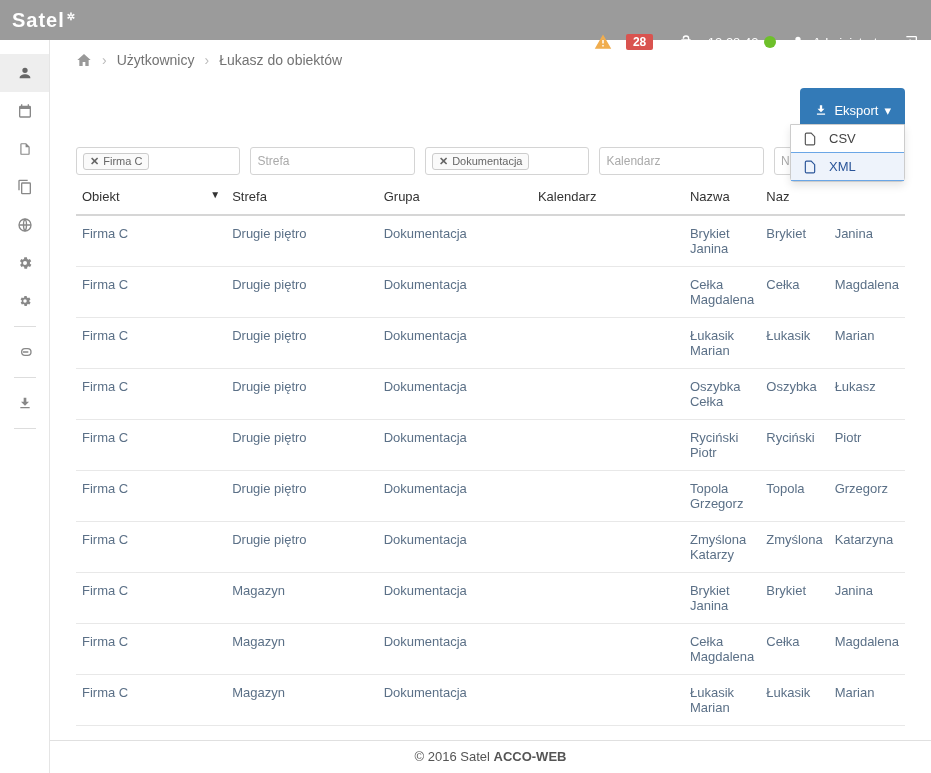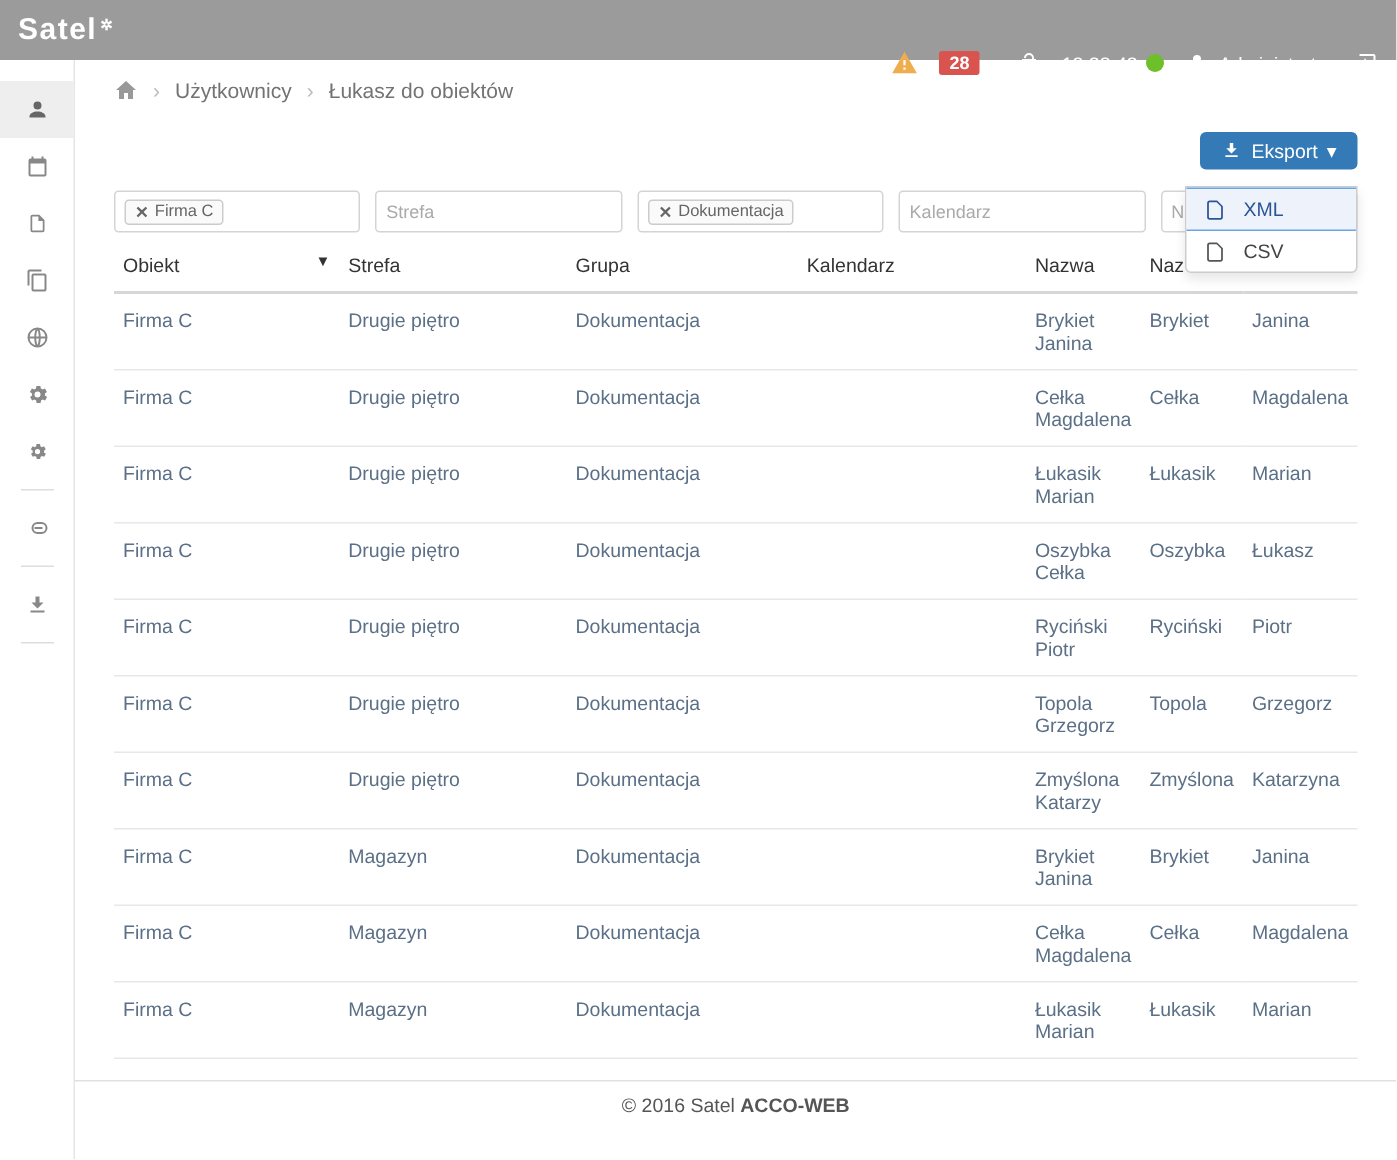--- a/index.html
+++ b/index.html
@@ -29,7 +29,7 @@
   .breadcrumb .bc-item { color:#737373; }
 
   .toolbar { display:flex; justify-content:flex-end; padding:8px 26px 14px; position:relative;}
-  .export-btn { background:#337ab7; color:#fff; border:none; padding:5px 14px; border-radius:4px; font-size:13px; cursor:pointer; display:flex; align-items:flex-start;}
+  .export-btn { background:#337ab7; color:#fff; border:none; padding:15px 14px; border-radius:4px; font-size:13px; cursor:pointer; display:flex; align-items:flex-start;}
   .export-btn .caret { margin-left:6px;}
   .dropdown { position:absolute; right:0; top:36px; background:#fff; border:1px solid #ccc; border-radius:0 0 4px 4px; box-shadow:0 4px 8px rgba(0,0,0,0.1); min-width:115px; z-index:10;}
   .dropdown-item { padding:6px 12px; cursor:pointer; display:flex; align-items:center; color:#444;}

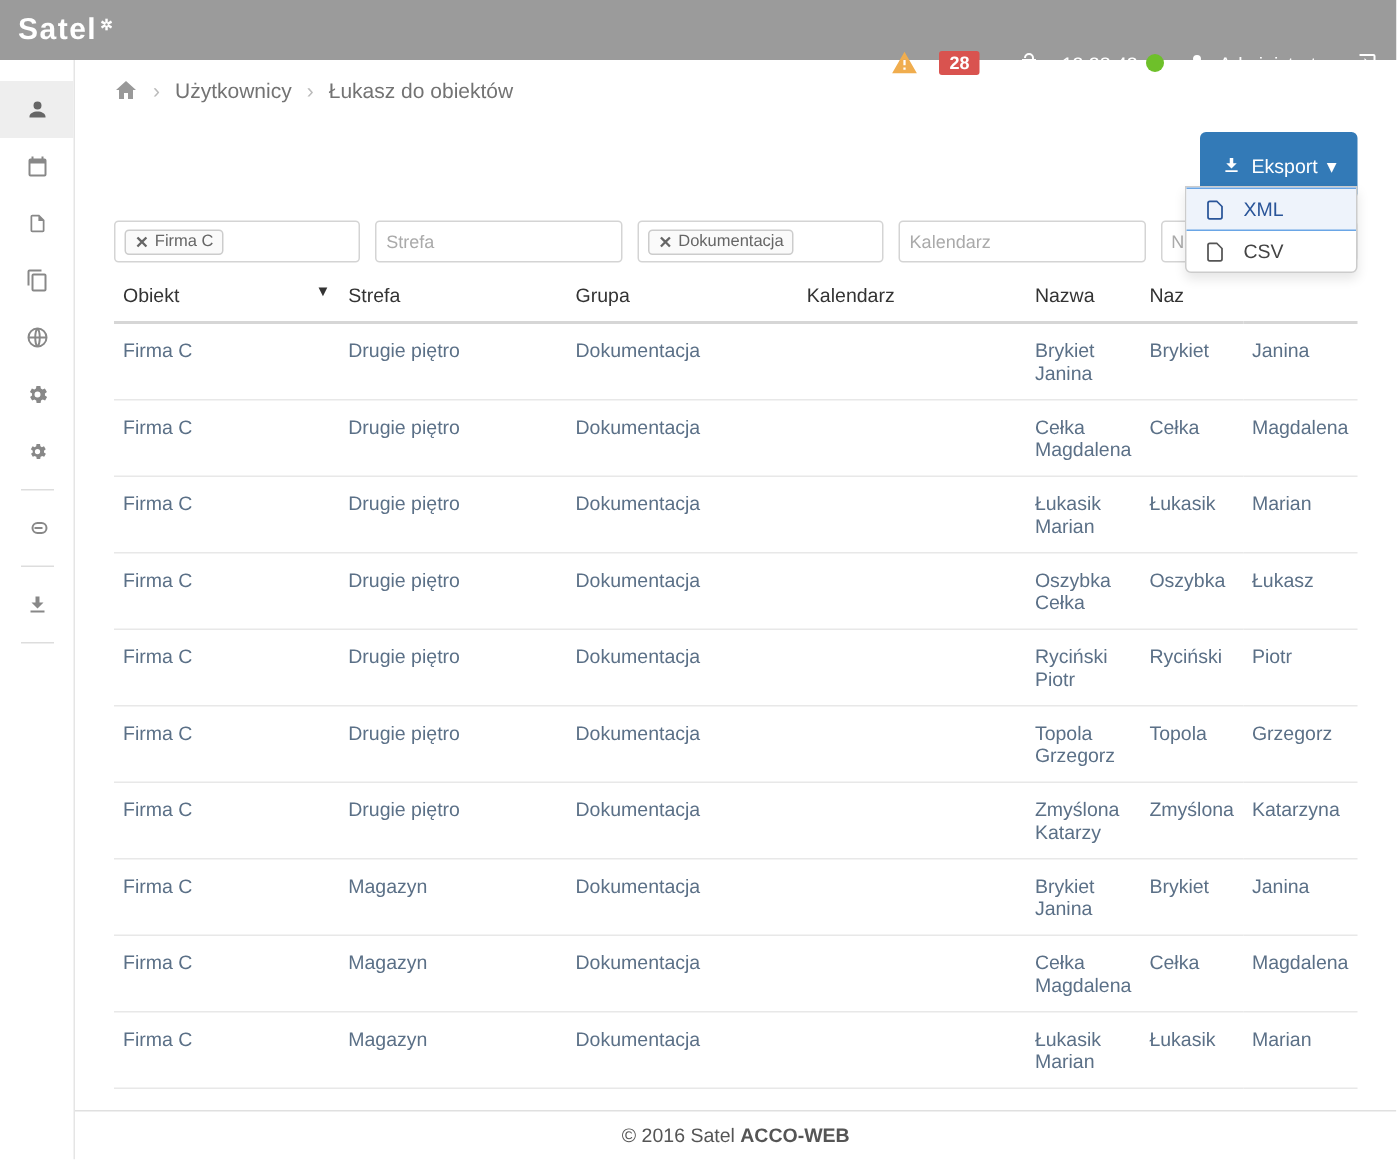--- a/index.html
+++ b/index.html
@@ -176,17 +176,17 @@
           <span class="caret">▾</span>
         </button>
         <div class="dropdown">
+          <div class="dropdown-item">
+            <svg width="14" height="14" viewBox="0 0 24 24" fill="none" stroke="#555" stroke-width="2">
+                <path d="M14 2H6a2 2 0 00-2 2v16a2 2 0 002 2h12a2 2 0 002-2V8l-6-6z"></path>
+              </svg>
+            <span style="margin-left:6px;">CSV</span>
+          </div>
           <div class="dropdown-item hover">
             <svg width="14" height="14" viewBox="0 0 24 24" fill="none" stroke="#2a5599" stroke-width="2">
                 <path d="M14 2H6a2 2 0 00-2 2v16a2 2 0 002 2h12a2 2 0 002-2V8l-6-6z"></path>
               </svg>
             <span style="margin-left:6px;">XML</span>
-          </div>
-          <div class="dropdown-item">
-            <svg width="14" height="14" viewBox="0 0 24 24" fill="none" stroke="#555" stroke-width="2">
-                <path d="M14 2H6a2 2 0 00-2 2v16a2 2 0 002 2h12a2 2 0 002-2V8l-6-6z"></path>
-              </svg>
-            <span style="margin-left:6px;">CSV</span>
           </div>
         </div>
       </div>

